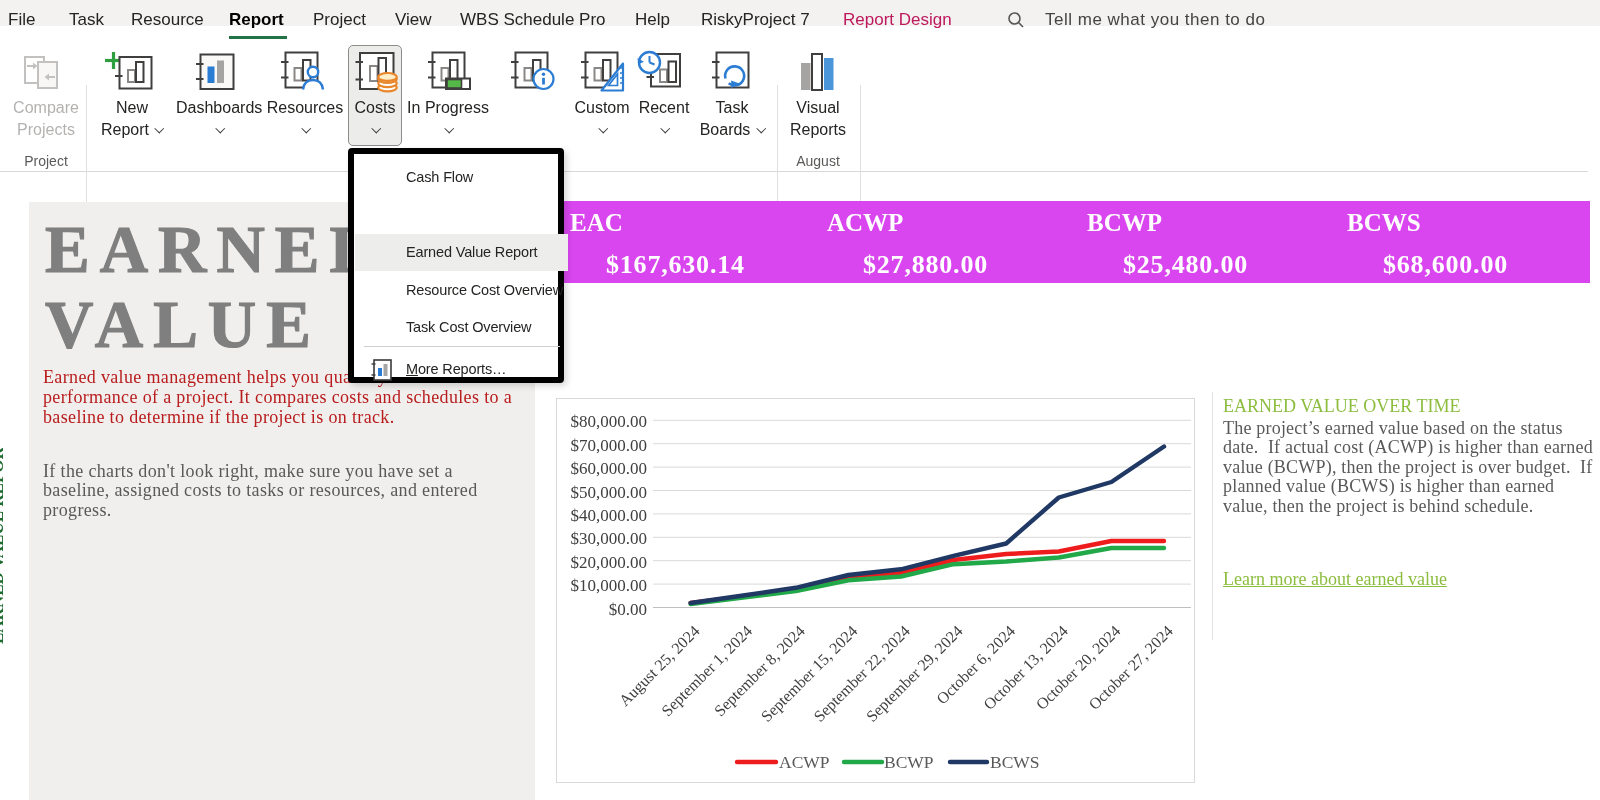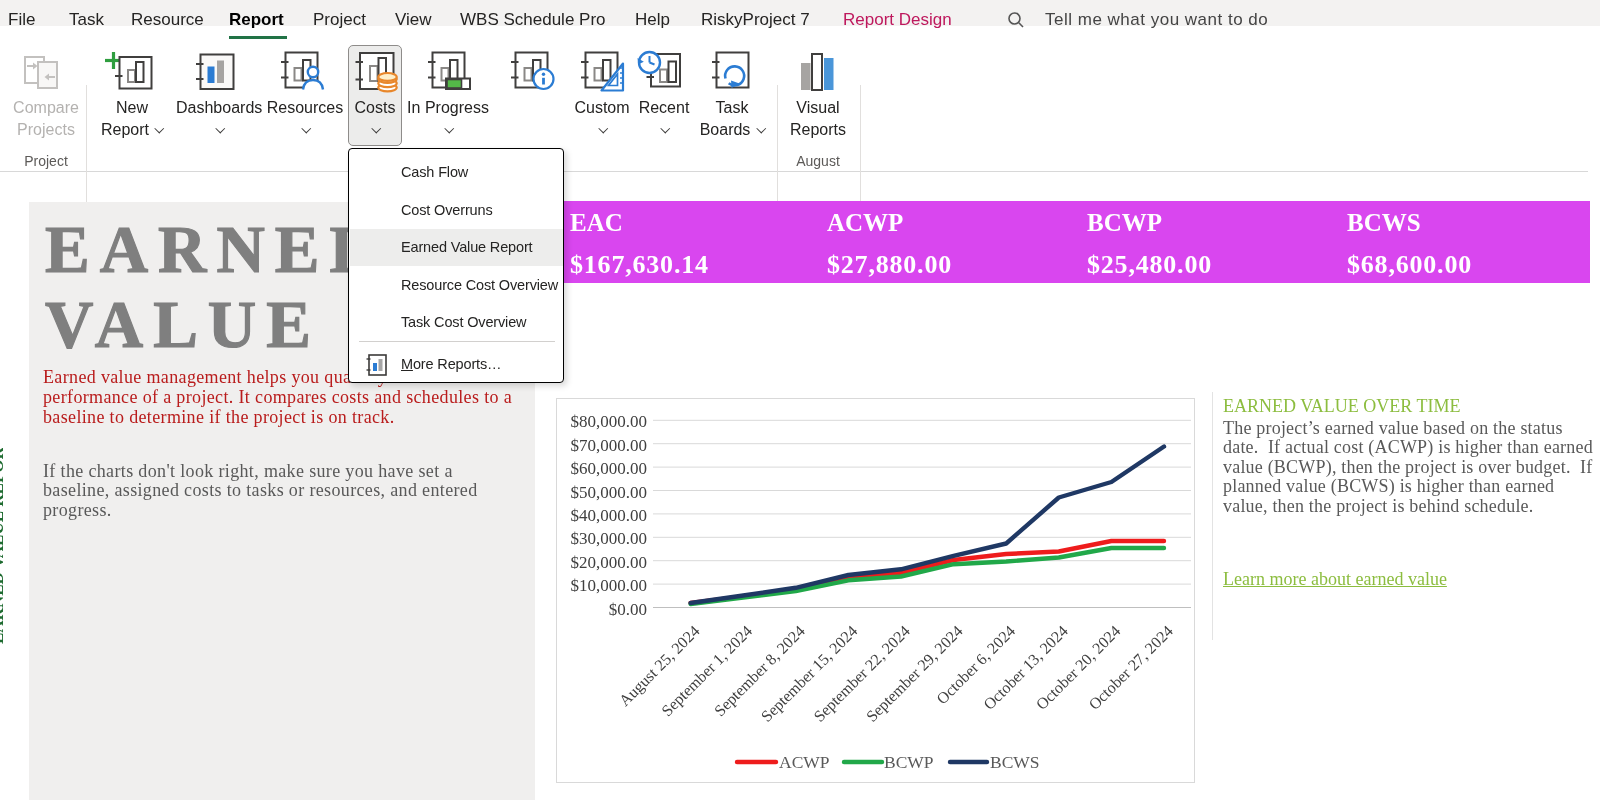--- a/index.html
+++ b/index.html
@@ -38,7 +38,7 @@
   <span class="mi" style="left:635px">Help</span>
   <span class="mi" style="left:701px">RiskyProject 7</span>
   <span class="mi" style="left:843px;color:#be185d">Report Design</span>
-  <span class="mi" style="left:1045px;color:#444;letter-spacing:0.5px">Tell me what you want to do</span>
+  <span class="mi" style="left:1045px;color:#444;letter-spacing:0.5px">Tell me what you then to do</span>
   <div class="abs" style="left:229px;top:36px;width:58px;height:3px;background:#217346"></div>
   <svg class="abs" style="left:1006px;top:10px" width="20" height="20" viewBox="0 0 20 20">
     <circle cx="8.5" cy="8.5" r="5.5" fill="none" stroke="#555" stroke-width="1.6"></circle>

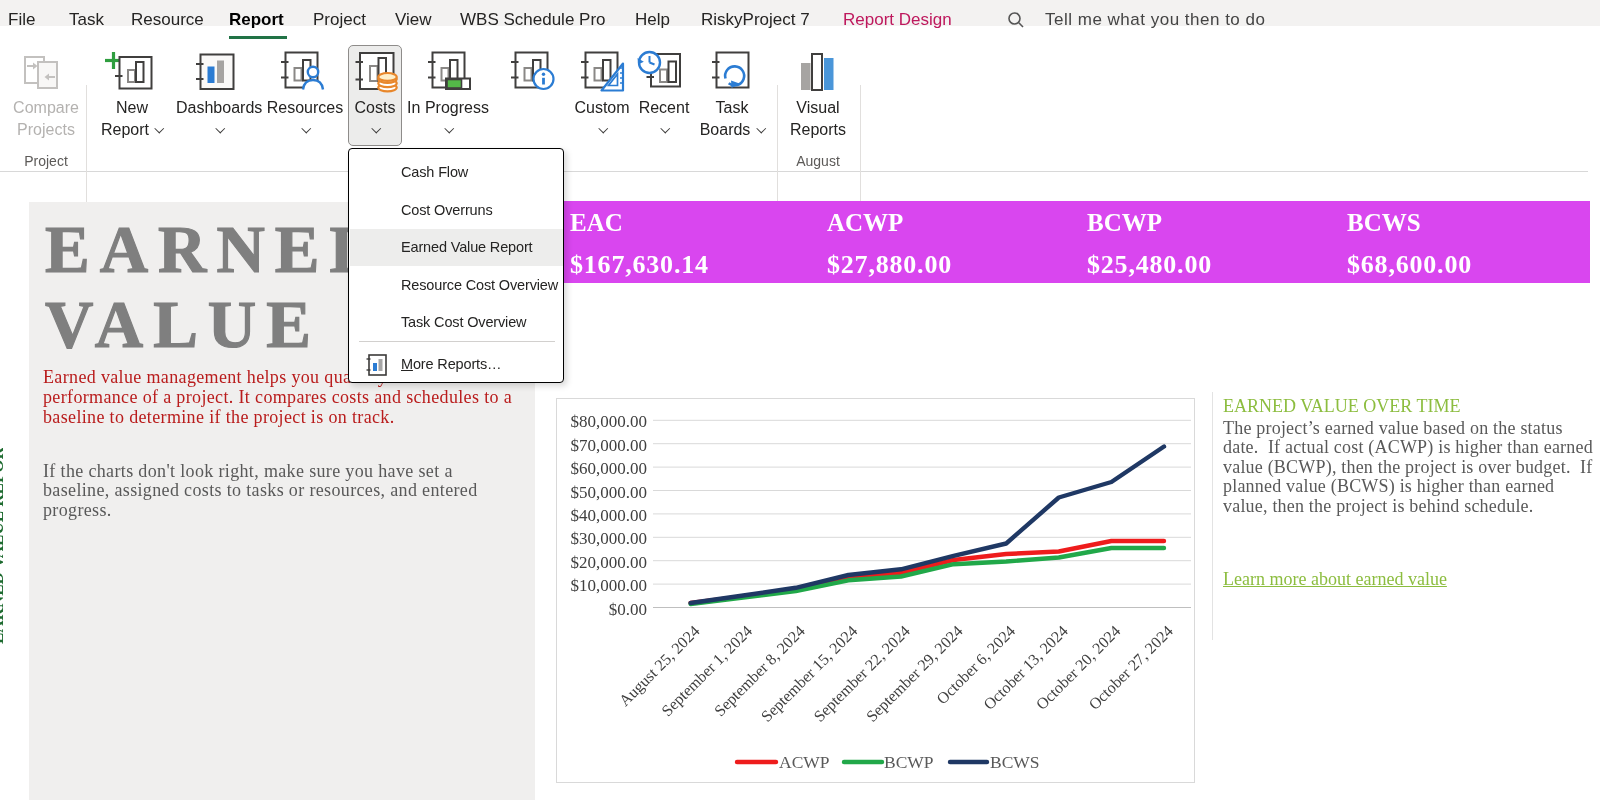--- a/index.html
+++ b/index.html
@@ -15,7 +15,7 @@
 .cv { display:inline-block; width:6.5px; height:6.5px; border-right:1.6px solid #3b3a39; border-bottom:1.6px solid #3b3a39; transform:rotate(45deg); vertical-align:3px; margin-left:3px; }
 .glabel { position:absolute; top:113px; font-size:14px; color:#5c5a58; text-align:center; }
 #menu { position:absolute; left:348px; top:148px; width:216px; height:235px; background:#fff;
-  border:1px solid #000000; box-shadow:3px 3px 6px rgba(0,0,0,0.15); z-index:50; border-radius:4px;}
+  border:6px solid #000000; box-shadow:3px 3px 6px rgba(0,0,0,0.15); z-index:50; border-radius:4px;}
 .mitem { position:absolute; left:1px; width:213px; height:37px; line-height:37px; padding-left:51px;
   font-size:14.5px; letter-spacing:-0.15px; color:#252423; white-space:nowrap; }
 #panel { position:absolute; left:29px; top:202px; width:506px; height:598px; background:#f0efee; }

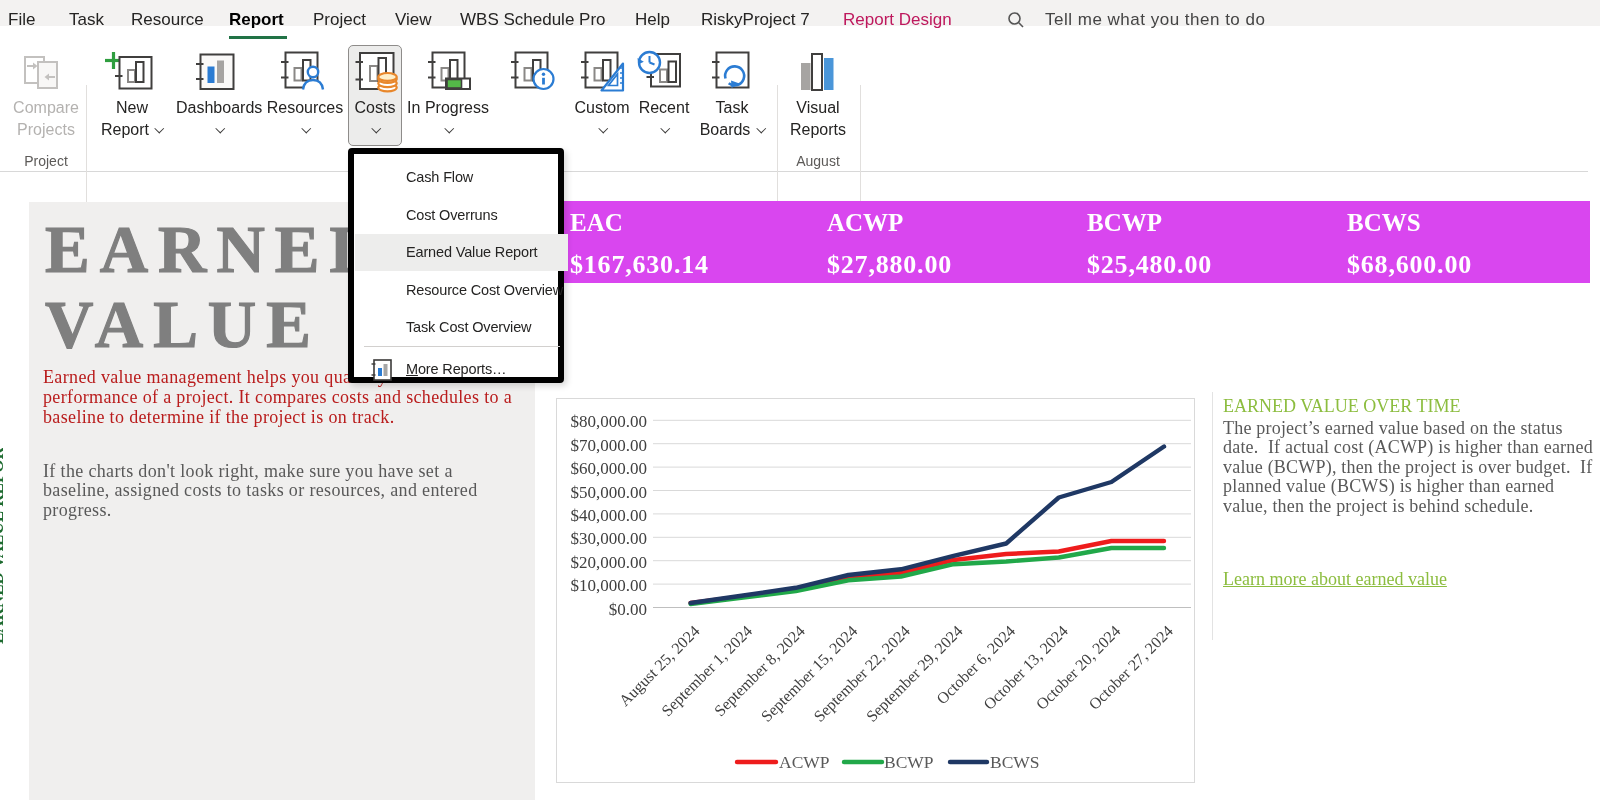--- a/index.html
+++ b/index.html
@@ -190,7 +190,6 @@
 
 <div id="menu">
   <div class="mitem" style="top:5px">Cash Flow</div>
-  <div class="mitem" style="top:42.5px">Cost Overruns</div>
   <div class="mitem" style="top:80px;background:#ededec">Earned Value Report</div>
   <div class="mitem" style="top:117.5px">Resource Cost Overview</div>
   <div class="mitem" style="top:155px">Task Cost Overview</div>

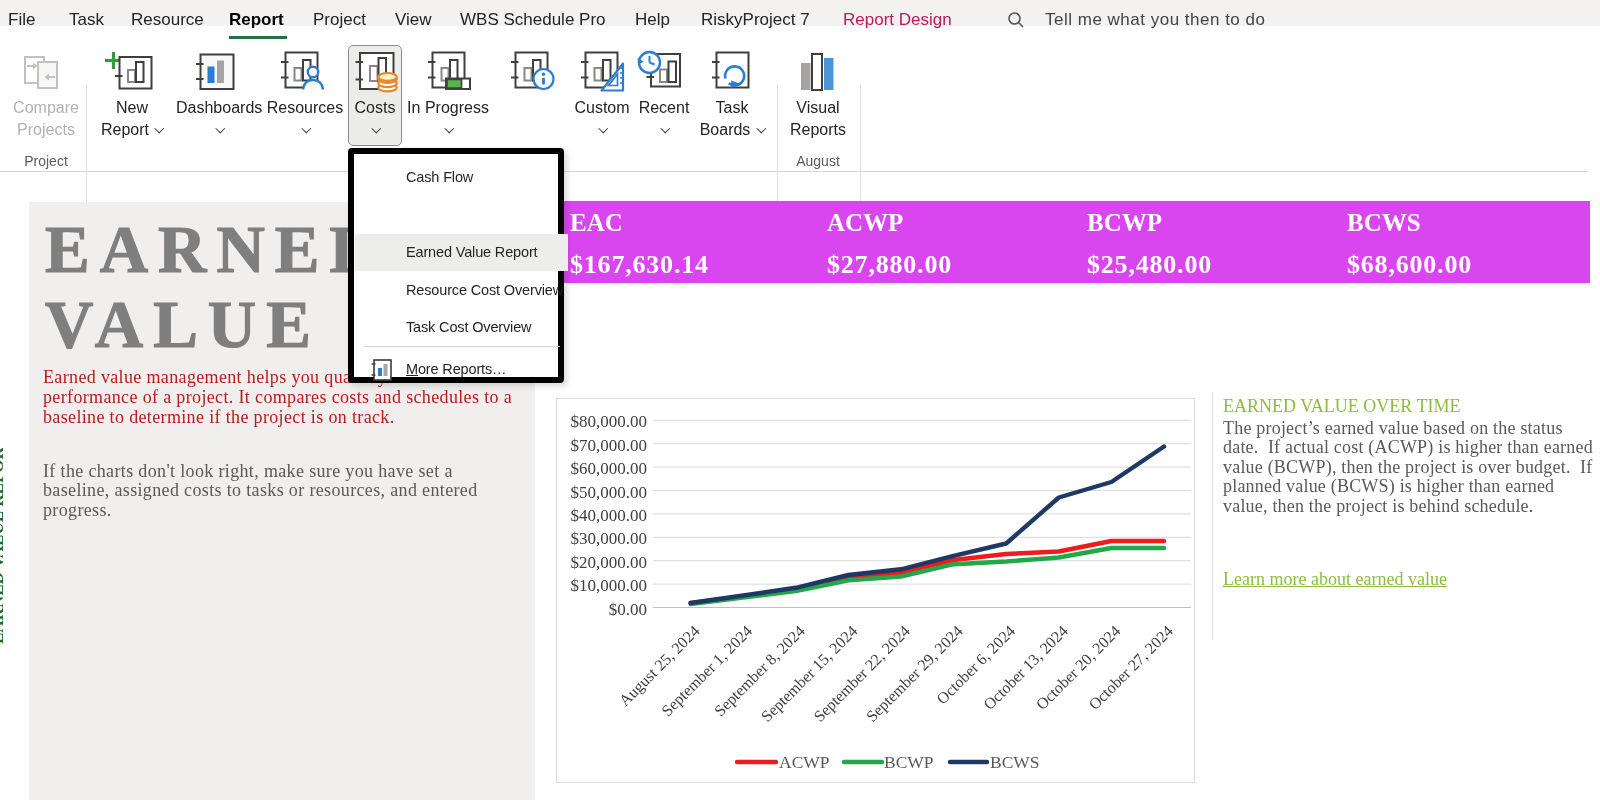--- a/index.html
+++ b/index.html
@@ -21,7 +21,7 @@
 #panel { position:absolute; left:29px; top:202px; width:506px; height:598px; background:#f0efee; }
 #band { position:absolute; left:564px; top:201px; width:1026px; height:82px; background:#d946ef; }
 .bandlab { position:absolute; top:7.5px; font-size:25px; color:#fff; font-family:"Liberation Serif",serif; font-weight:bold; }
-.bandval { position:absolute; top:49px; font-size:26px; letter-spacing:0.8px; color:#fff; font-family:"Liberation Serif",serif; font-weight:bold; }
+.bandval { position:absolute; top:49px; font-size:26px; letter-spacing:0.8px; color:#fff; font-family:"Liberation Serif",serif; font-weight:bold;margin-left:36px; }
 #chartbox { position:absolute; left:556px; top:398px; width:639px; height:385px; background:#fff; border:1px solid #d9d9d9; }
 .serif { font-family:"Liberation Serif",serif; }
 </style>

